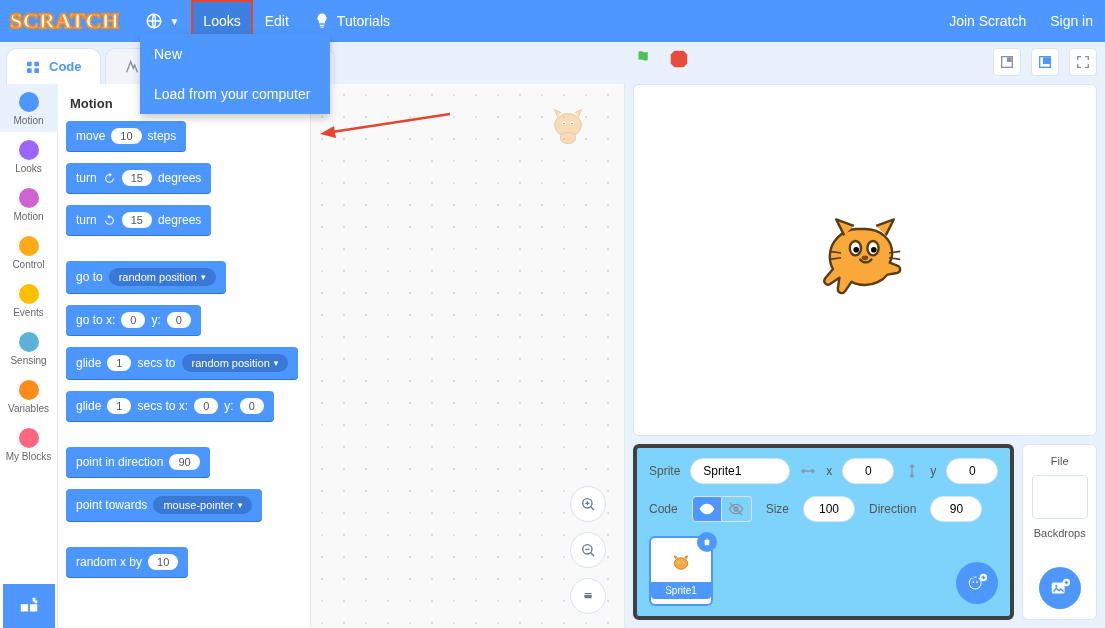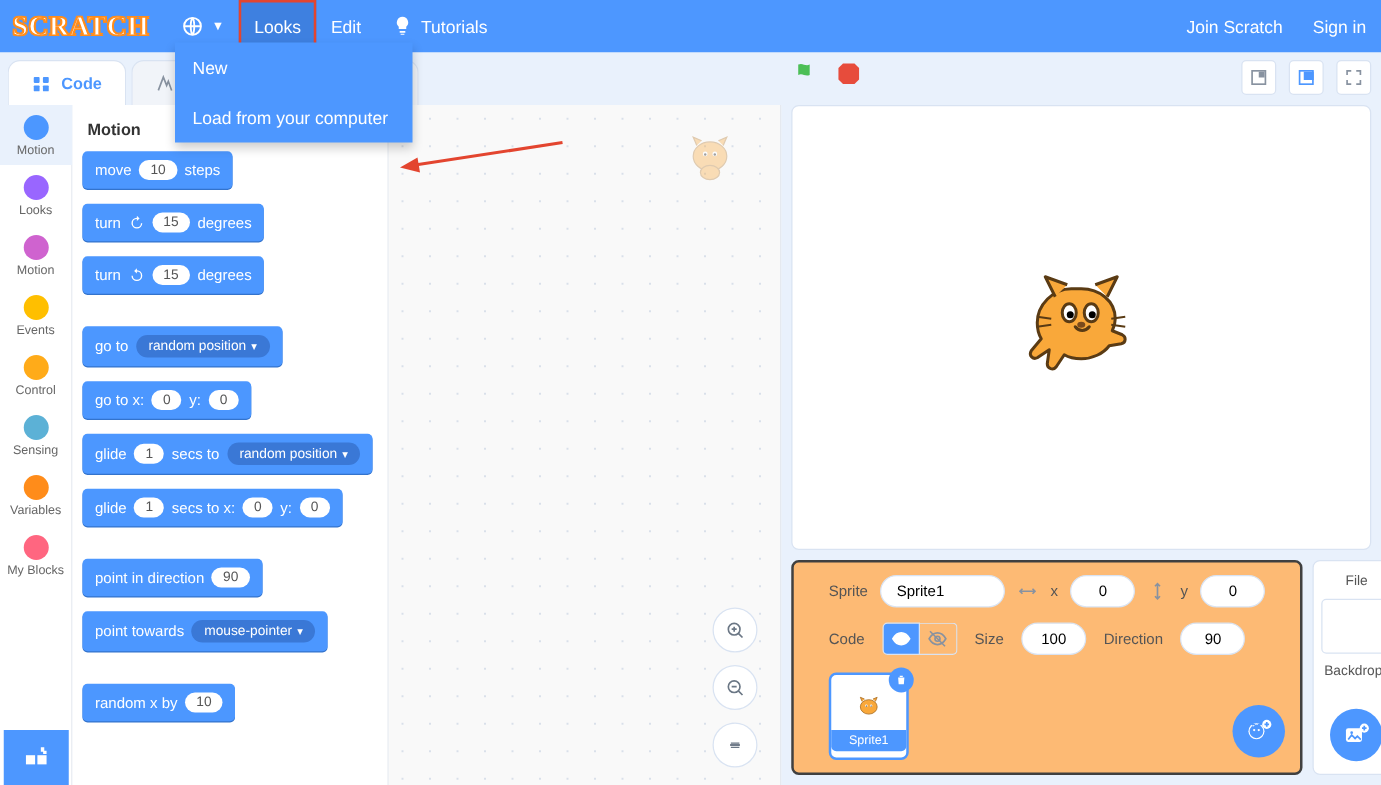--- a/index.html
+++ b/index.html
@@ -207,12 +207,12 @@
         <span>Motion</span>
       </div>
     <div class="cat">
+        <div class="dot" style="background:#ffab19"></div>
+        <span>Control</span>
+      </div>
+    <div class="cat">
         <div class="dot" style="background:#ffbf00"></div>
         <span>Events</span>
-      </div>
-    <div class="cat">
-        <div class="dot" style="background:#ffab19"></div>
-        <span>Control</span>
       </div>
     <div class="cat">
         <div class="dot" style="background:#5cb1d6"></div>

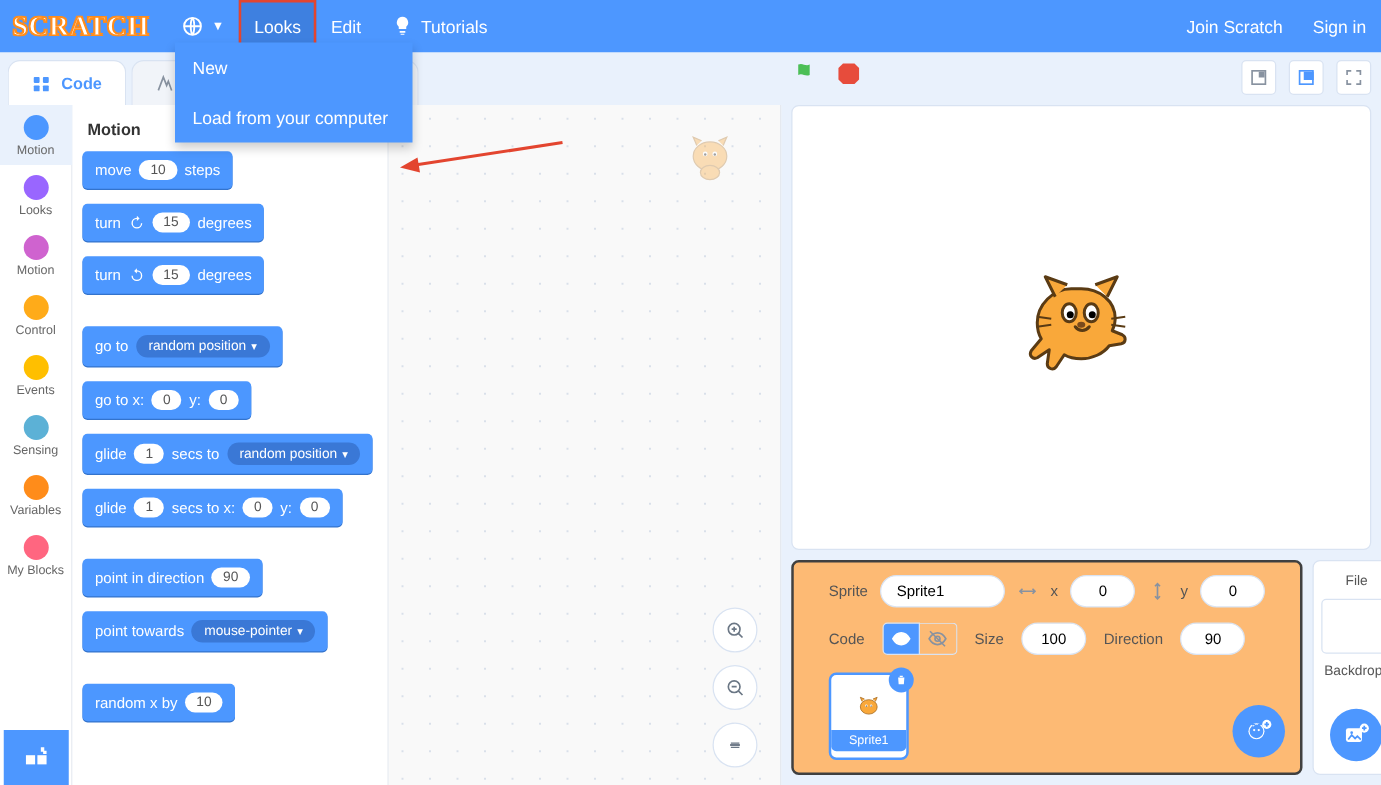--- a/index.html
+++ b/index.html
@@ -75,7 +75,7 @@
   .stage svg.cat{width:110px;height:110px;}
 
   .spriteinfo { flex:1; display:flex; gap:8px;}
-  .spritepanel { flex:1; background:#fdba74; border:2px solid #404040; border-radius:6px; padding:10px 28px; position:relative;}
+  .spritepanel { flex:1; background:#7dd3fc; border:4px solid #404040; border-radius:6px; padding:10px 12px; position:relative;}
   .row1{display:flex; align-items:center; gap:10px; font-size:12px; color:#555;}
   .txtin{border:1px solid #d9e3f2;border-radius:20px;padding:5px 12px;font-size:12px;width:100px; text-align:left;}
   .numin{border:1px solid #d9e3f2;border-radius:20px;padding:5px 0;font-size:12px;width:52px;text-align:center;}

